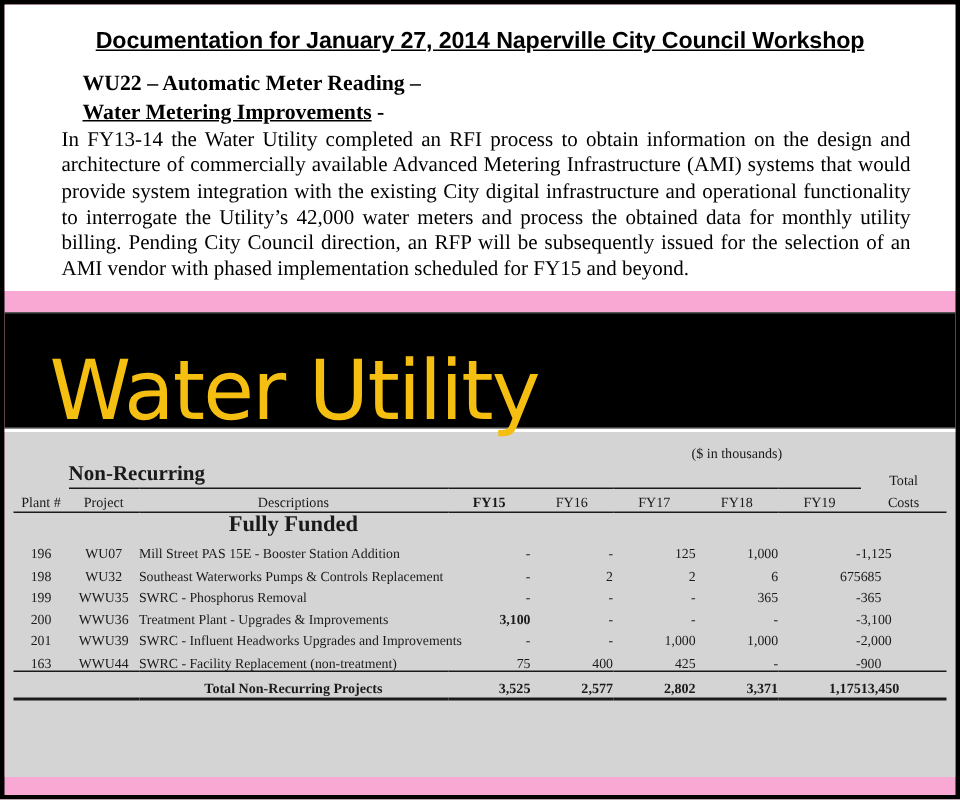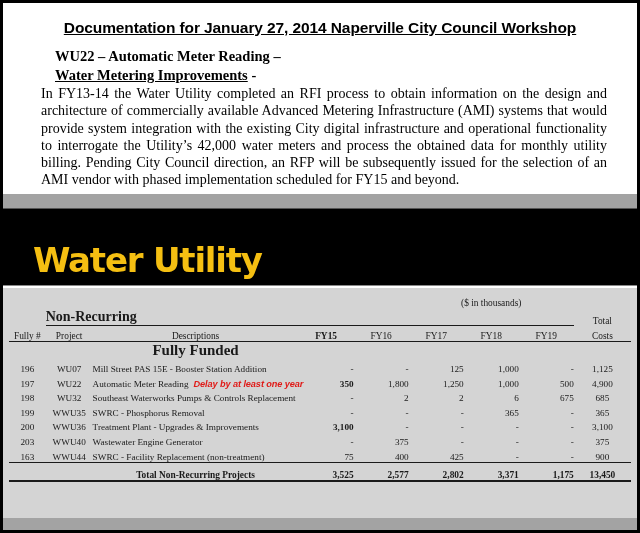--- a/index.html
+++ b/index.html
@@ -19,7 +19,7 @@
     height: 533px;
     box-sizing: border-box;
     border: 3px solid #000000;
-    background: #a3a3a3;
+    background: #f9a8d4;
     overflow: hidden;
   }
 

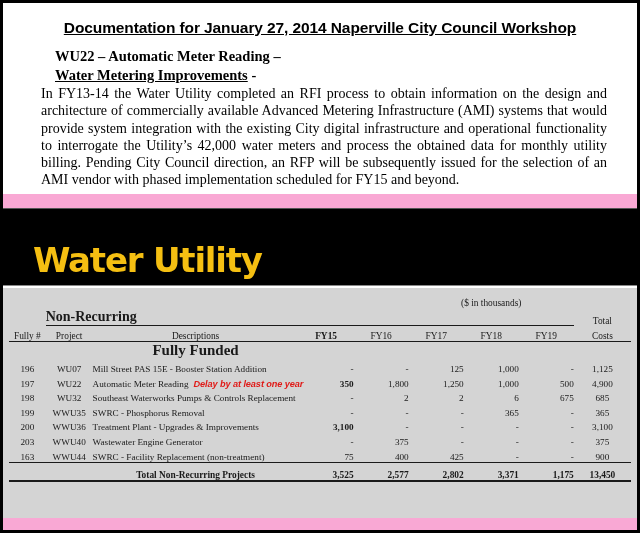--- a/index.html
+++ b/index.html
@@ -69,8 +69,8 @@
   .banner-title {
     color: #f5bf12;
     font-family: "DejaVu Sans", sans-serif;
-    font-weight: bold;
-    font-size: 34px;
+    font-weight: normal;
+    font-size: 55px;
     letter-spacing: -1.2px;
     margin-left: 30px;
     line-height: 1;

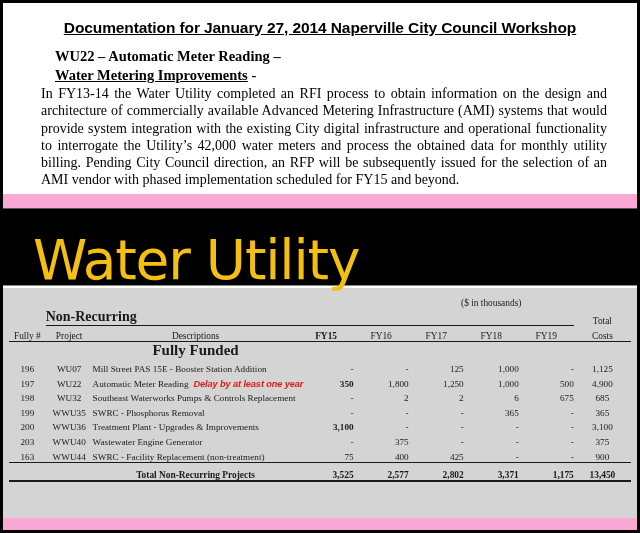--- a/index.html
+++ b/index.html
@@ -237,7 +237,7 @@
       </tr>
 
       <tr class="r-colhdr hdr-underline">
-        <td>Fully #</td>
+        <td>Plant #</td>
         <td>Project</td>
         <td>Descriptions</td>
         <td class="bold">FY15</td>

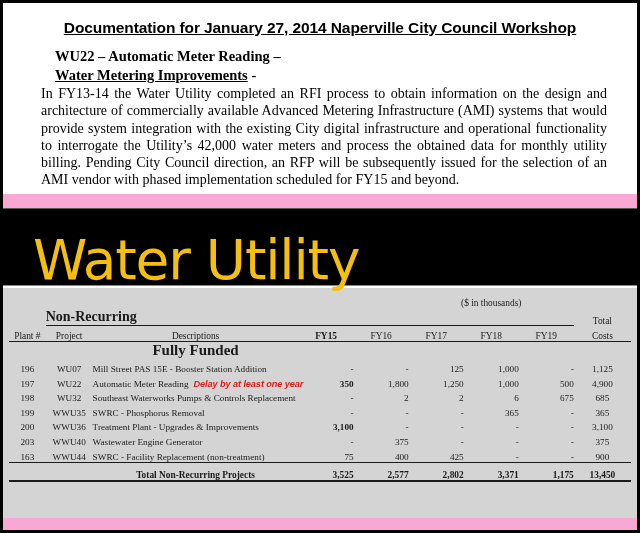--- a/index.html
+++ b/index.html
@@ -158,7 +158,7 @@
   .c-proj  { text-align: center; padding-left: 4px; }
   .c-desc  { text-align: left; padding-left: 6px; }
   .c-num   { text-align: right; padding-right: 14px; }
-  .c-tot   { text-align: center; padding-right: 6px; }
+  .c-tot   { text-align: left; padding-right: 6px; }
   .r-data td.bold, .c-num.bold { font-weight: bold; }
 
   .note-red {

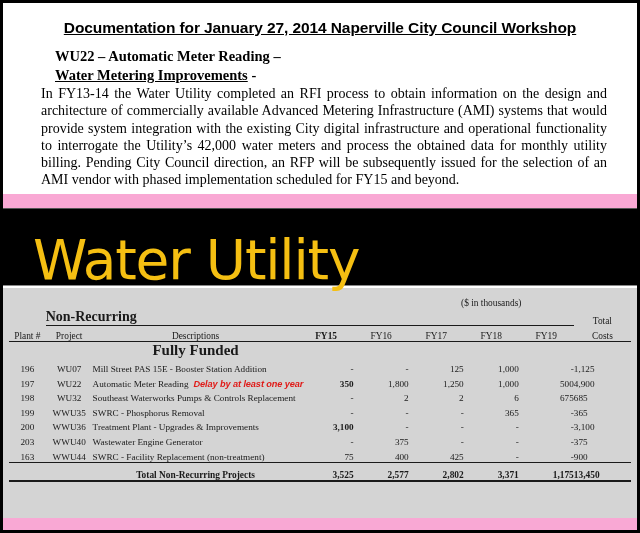--- a/index.html
+++ b/index.html
@@ -274,17 +274,6 @@
             <td class="c-tot">1,125</td>
           </tr>
           <tr class="r-data">
-            <td class="c-page">197</td>
-            <td class="c-proj">WU22</td>
-            <td class="c-desc"><span>Automatic Meter Reading</span><span class="note-red">Delay by at least one year</span></td>
-            <td class="c-num bold">350</td>
-            <td class="c-num">1,800</td>
-            <td class="c-num">1,250</td>
-            <td class="c-num">1,000</td>
-            <td class="c-num">500</td>
-            <td class="c-tot">4,900</td>
-          </tr>
-          <tr class="r-data">
             <td class="c-page">198</td>
             <td class="c-proj">WU32</td>
             <td class="c-desc"><span>Southeast Waterworks Pumps &amp; Controls Replacement</span></td>

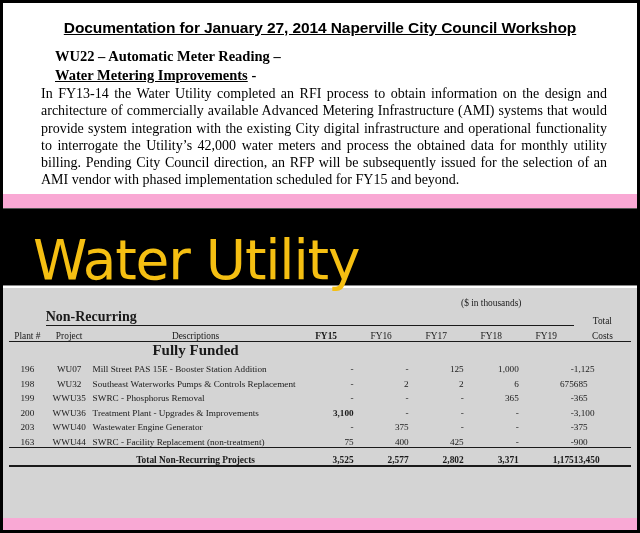--- a/index.html
+++ b/index.html
@@ -307,6 +307,17 @@
             <td class="c-tot">3,100</td>
           </tr>
           <tr class="r-data">
+            <td class="c-page">201</td>
+            <td class="c-proj">WWU39</td>
+            <td class="c-desc"><span>SWRC  - Influent Headworks Upgrades and Improvements</span></td>
+            <td class="c-num">-</td>
+            <td class="c-num">-</td>
+            <td class="c-num">1,000</td>
+            <td class="c-num">1,000</td>
+            <td class="c-num">-</td>
+            <td class="c-tot">2,000</td>
+          </tr>
+          <tr class="r-data">
             <td class="c-page">203</td>
             <td class="c-proj">WWU40</td>
             <td class="c-desc"><span>Wastewater Engine Generator</span></td>

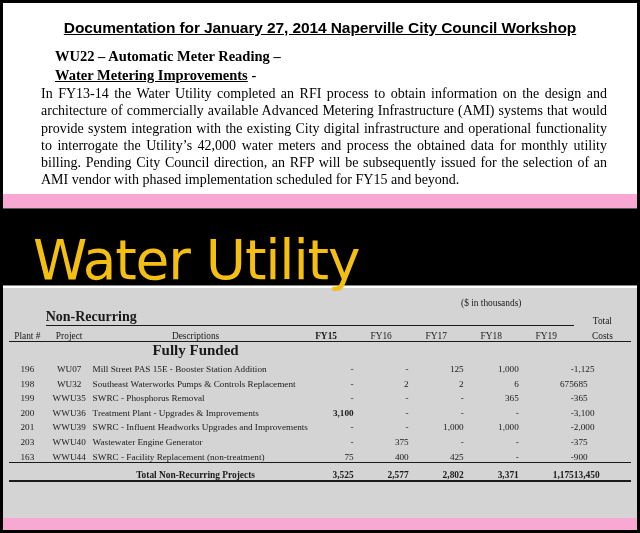--- a/index.html
+++ b/index.html
@@ -318,17 +318,6 @@
             <td class="c-tot">2,000</td>
           </tr>
           <tr class="r-data">
-            <td class="c-page">203</td>
-            <td class="c-proj">WWU40</td>
-            <td class="c-desc"><span>Wastewater Engine Generator</span></td>
-            <td class="c-num">-</td>
-            <td class="c-num">375</td>
-            <td class="c-num">-</td>
-            <td class="c-num">-</td>
-            <td class="c-num">-</td>
-            <td class="c-tot">375</td>
-          </tr>
-          <tr class="r-data">
             <td class="c-page">163</td>
             <td class="c-proj">WWU44</td>
             <td class="c-desc"><span>SWRC  - Facility Replacement (non-treatment)</span></td>

